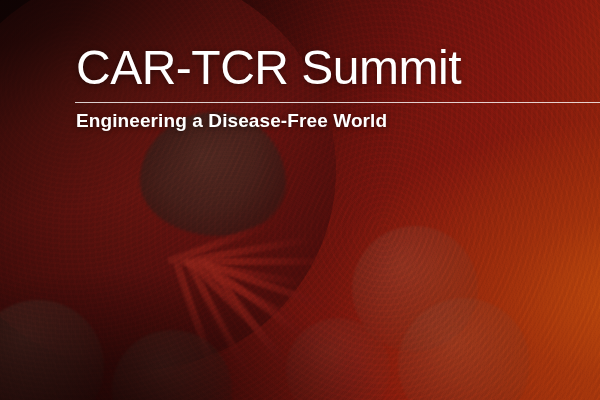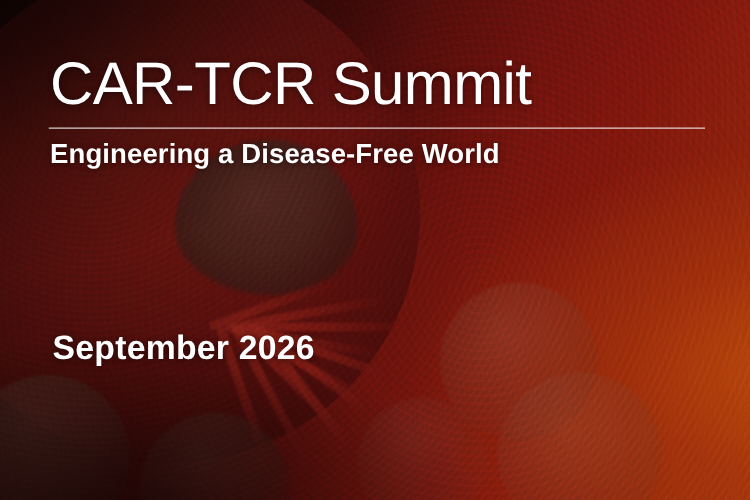--- a/index.html
+++ b/index.html
@@ -185,6 +185,7 @@
     position: absolute;
     inset: 0;
     z-index: 5;
+    margin-left: 36px;
   }
 
   .title {

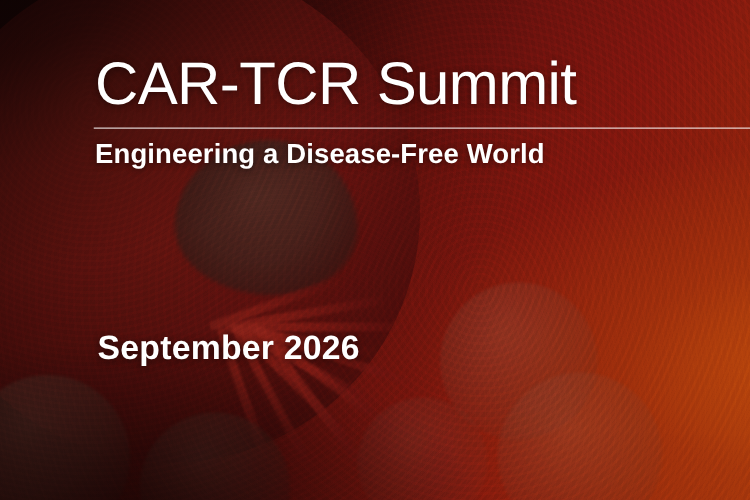--- a/index.html
+++ b/index.html
@@ -215,7 +215,7 @@
     left: 40px;
     top: 110px;
     color: #ffffff;
-    font-size: 22px;
+    font-size: 19px;
     line-height: 1.2;
     font-weight: bold;
     letter-spacing: 0.1px;

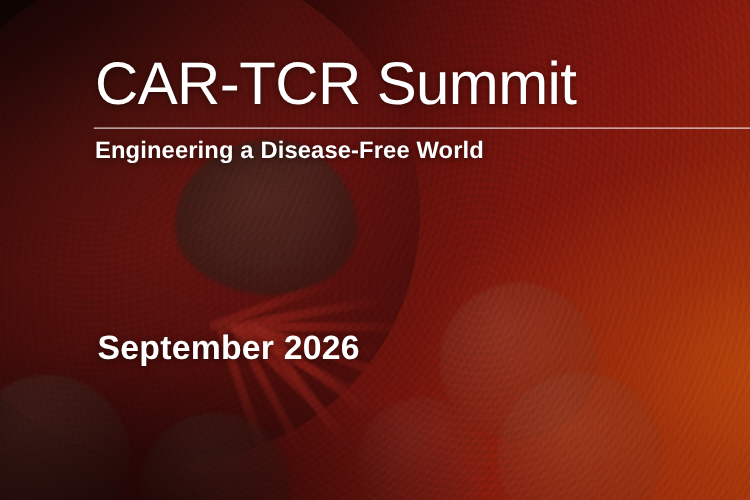--- a/index.html
+++ b/index.html
@@ -280,7 +280,6 @@
 
     <div class="subtitle">Engineering a Disease-Free World</div>
 
-    <div class="detail detail-date">September 2026</div>
 
 
   </div>

